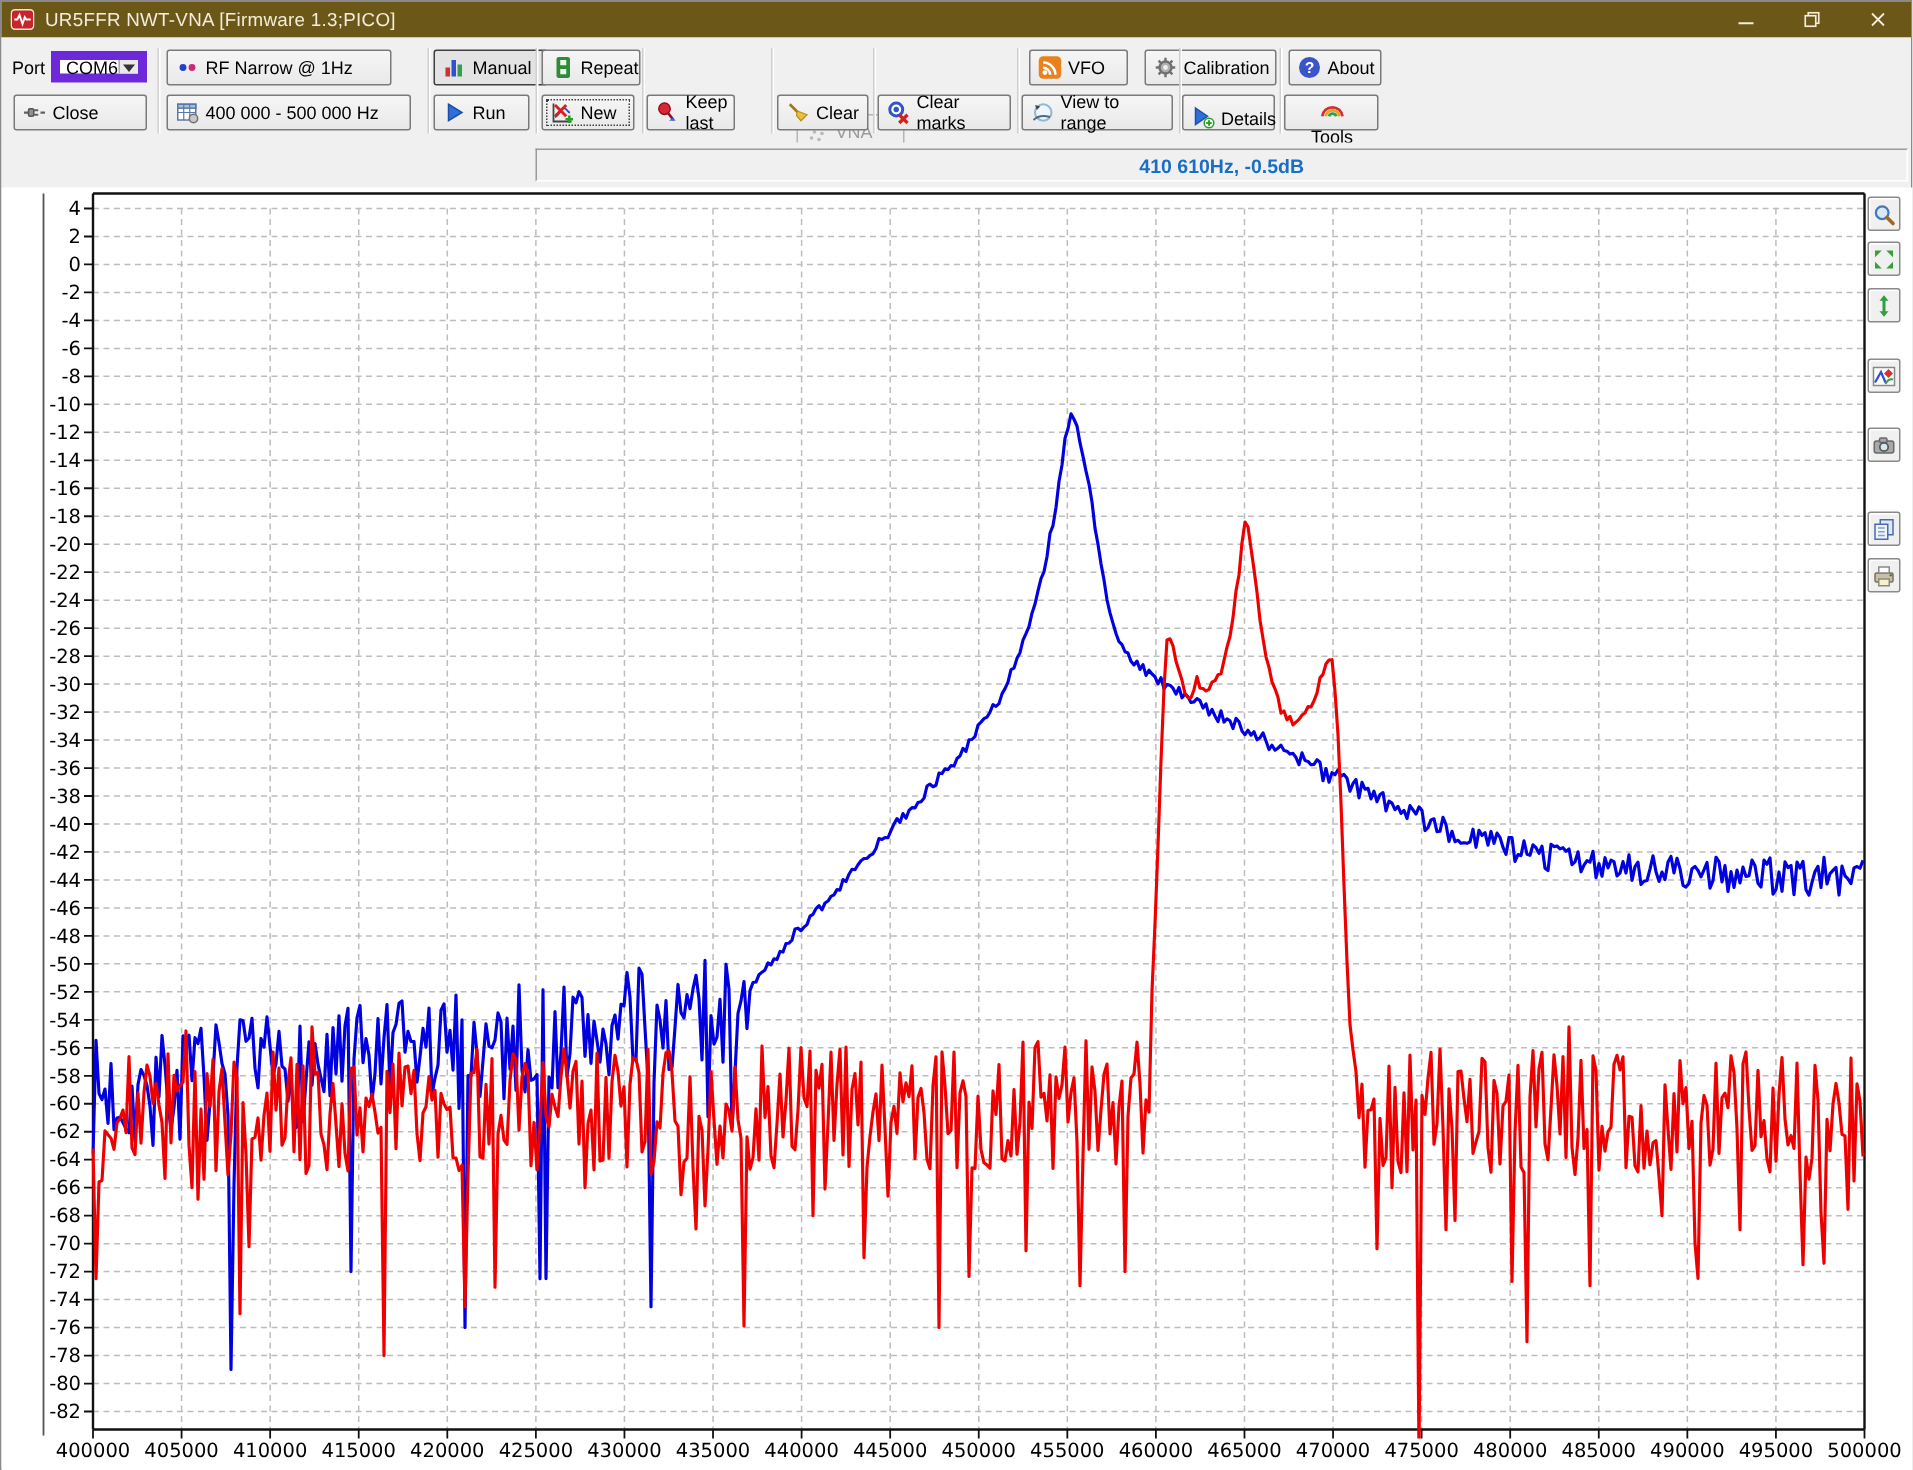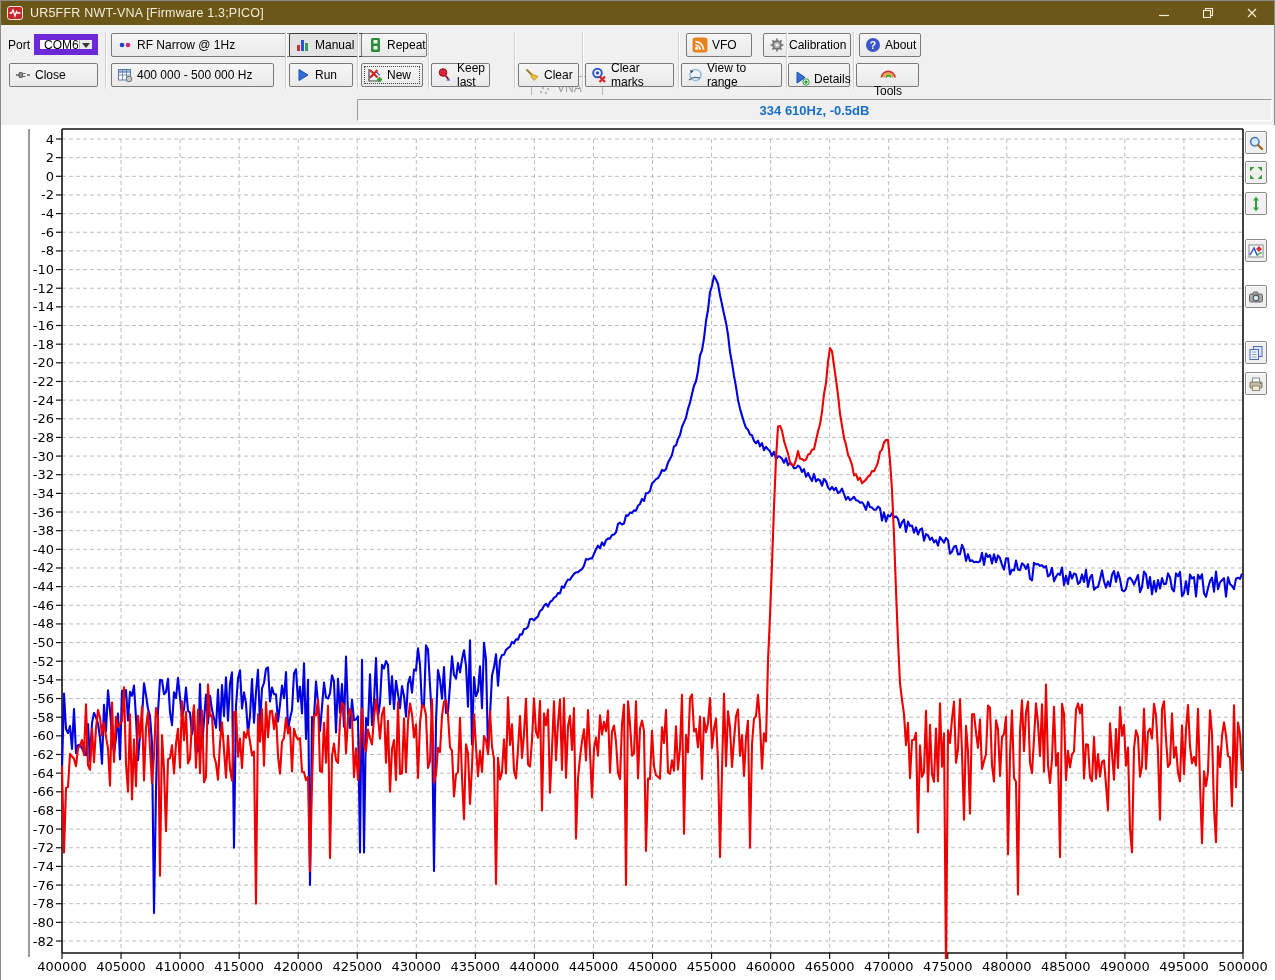--- a/index.html
+++ b/index.html
@@ -78,7 +78,7 @@
           <i></i>
         </span>
     </div>
-  <div class="tbtn" style="left: 110px; width: 190px; top: 8px;">
+  <div class="tbtn" style="left: 110px; width: 150px; top: 8px;">
         <span class="ticon">
           <svg viewBox="0 0 16 16">
             <circle cx="5" cy="8" r="2.3" fill="#2440c8"></circle>

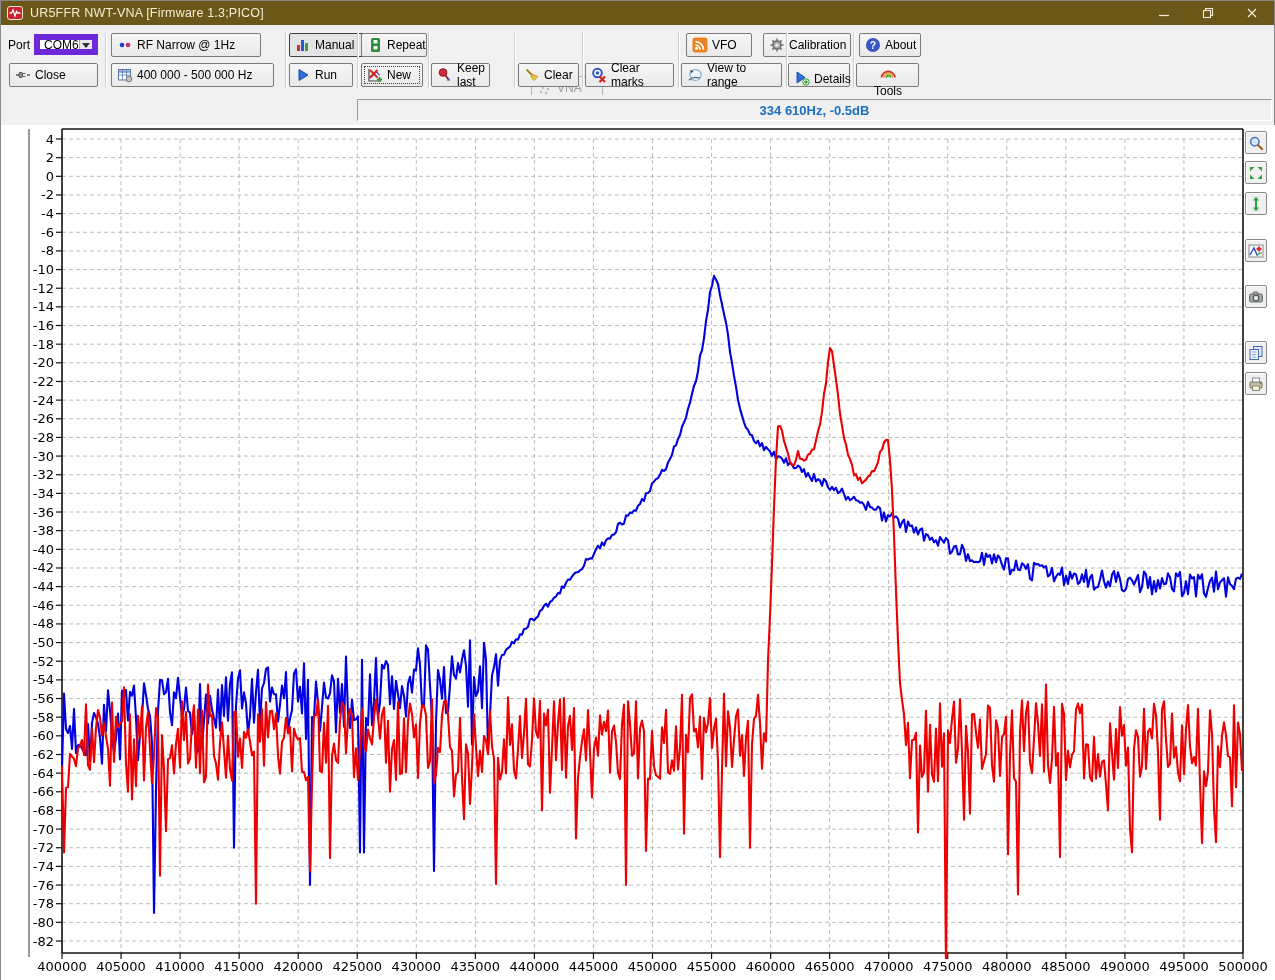--- a/index.html
+++ b/index.html
@@ -265,7 +265,7 @@
 
   <div class="statusrow">
     <div class="status-panel">
-      <span>334 610Hz, -0.5dB</span>
+      <span>410 610Hz, -0.5dB</span>
     </div>
   </div>
 

